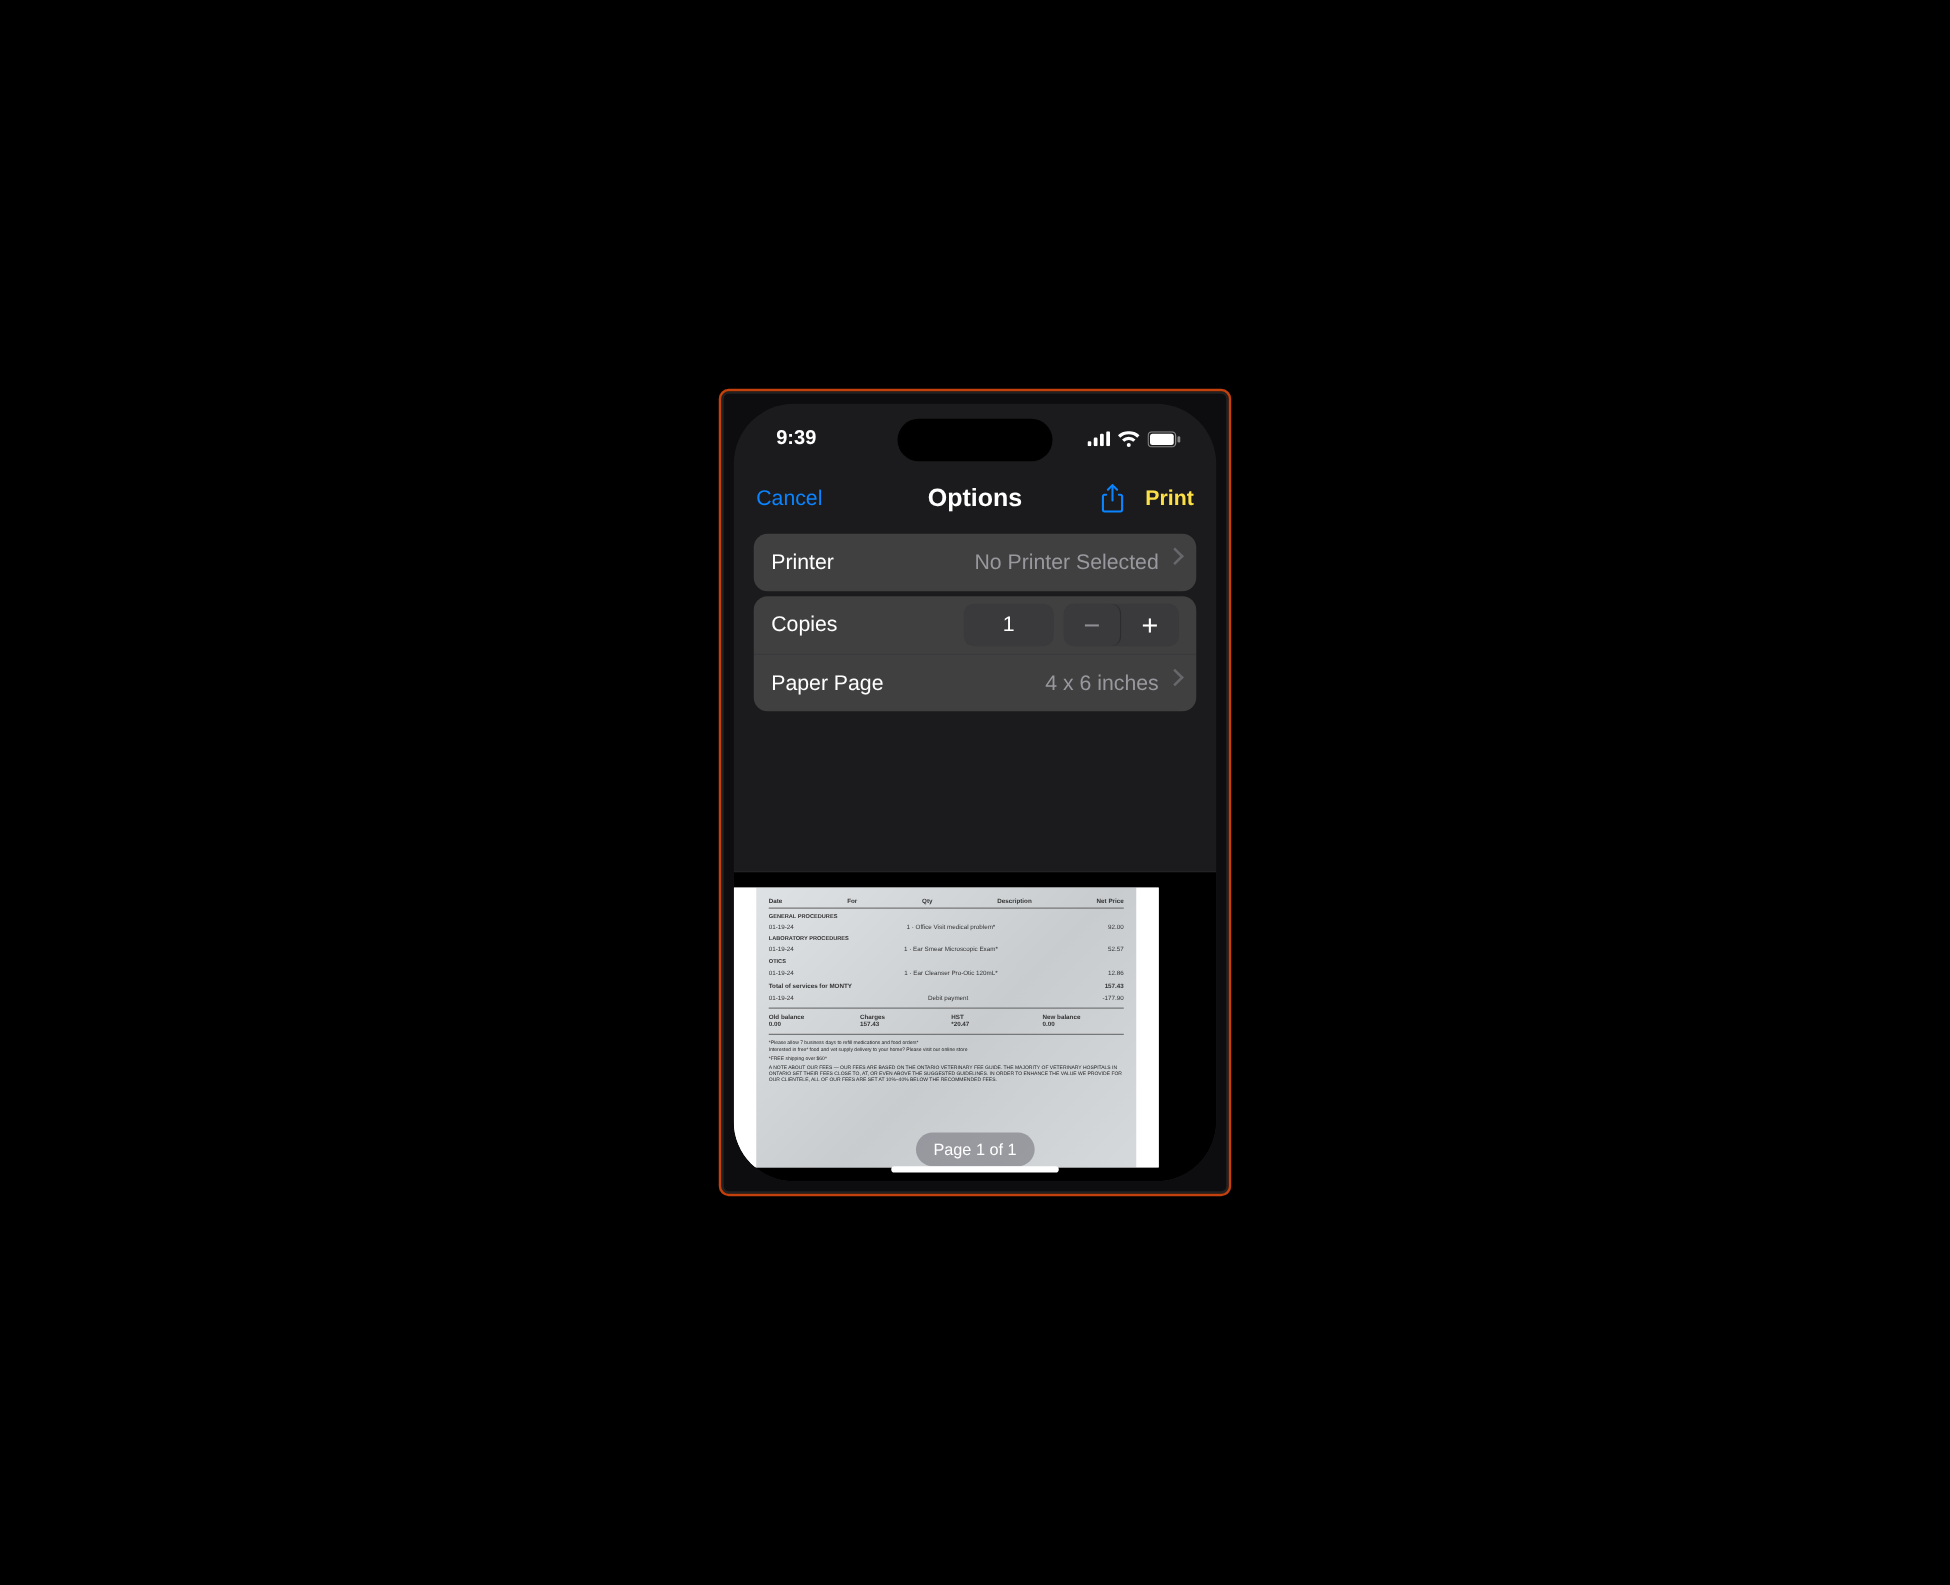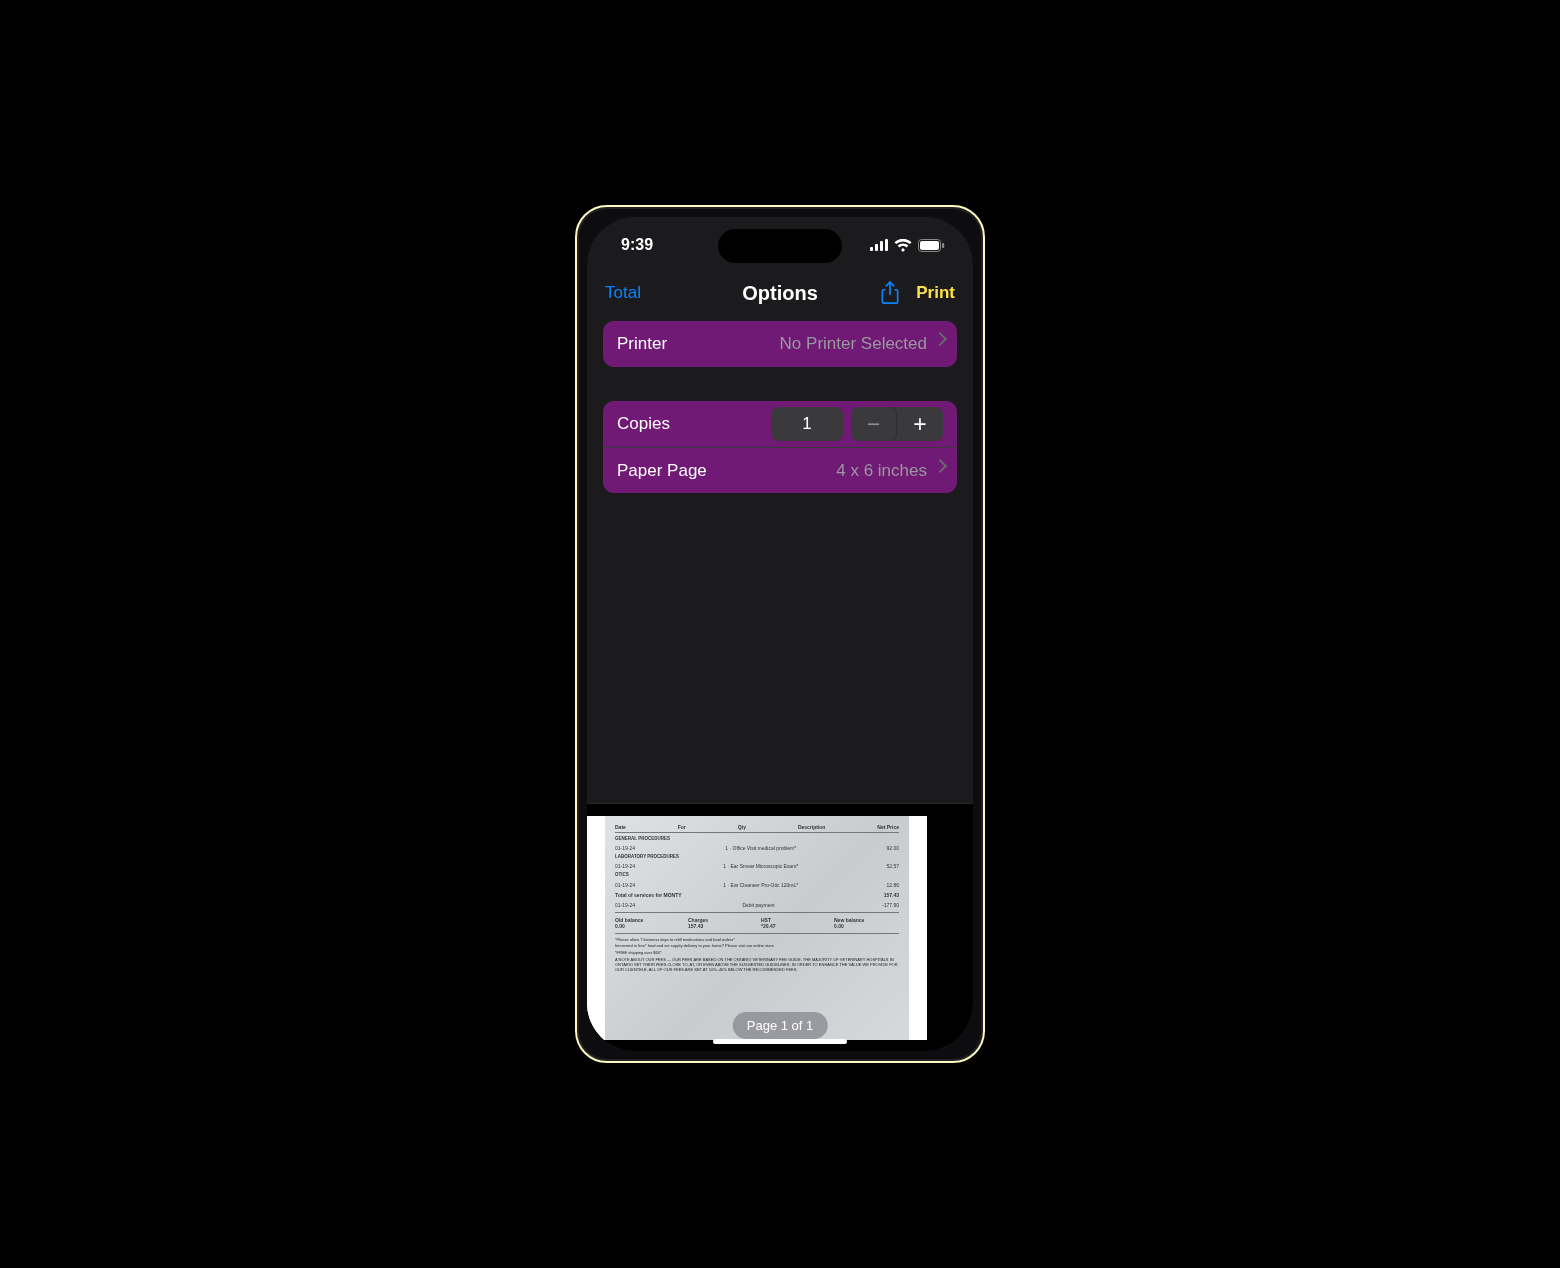--- a/index.html
+++ b/index.html
@@ -14,10 +14,10 @@
   }
   .phone {
     width: 410px;
-    height: 858px;
+    height: 646px;
     background: #0d0d0f;
-    border-radius: 32px;
-    border: 2px solid #fef9c3;
+    border-radius: 8px;
+    border: 2px solid #c2410c;
     box-shadow: 0 24px 68px rgba(0,0,0,0.55), inset 0 0 0 2px #222;
     position: relative;
     overflow: hidden;

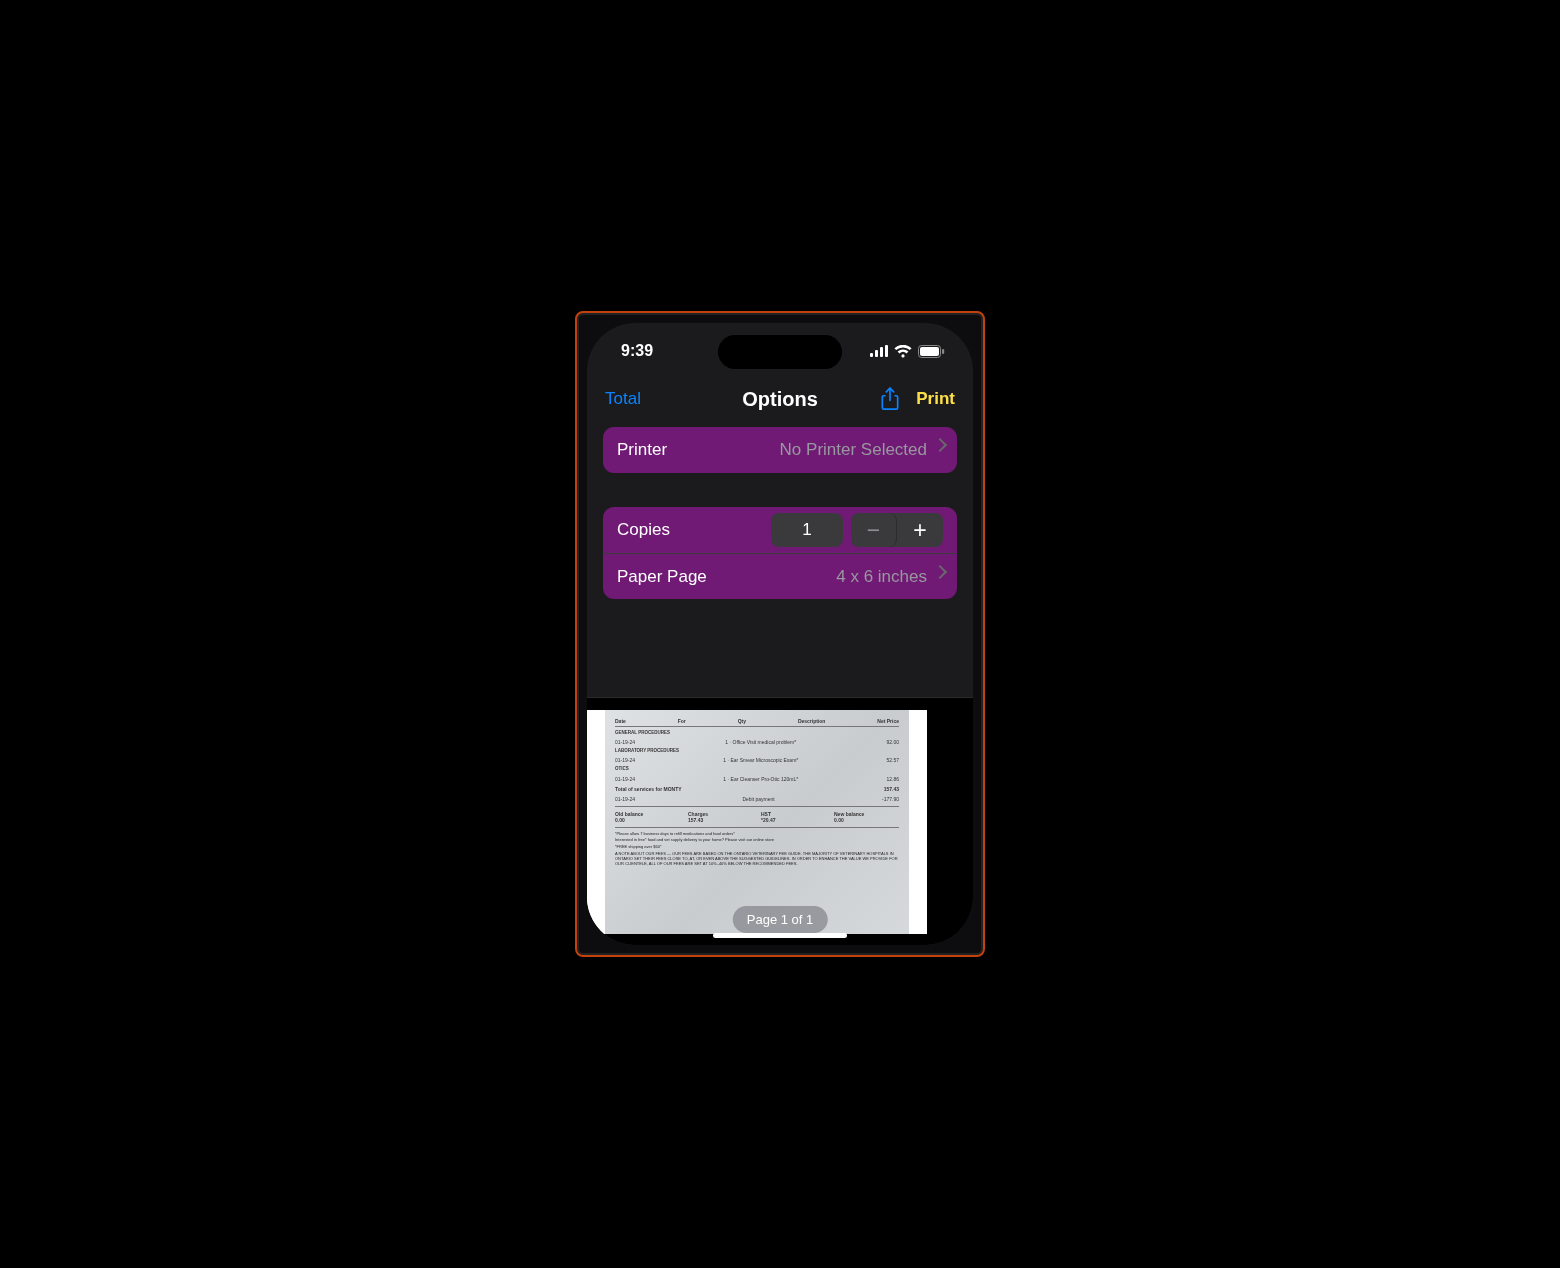--- a/index.html
+++ b/index.html
@@ -236,7 +236,7 @@
     </div>
 
     <div class="navbar">
-      <button class="btn-cancel">Total</button>
+      <button class="btn-cancel">Cancel</button>
       <span class="nav-title">Options</span>
       <div class="nav-right">
         <span class="share-icon">

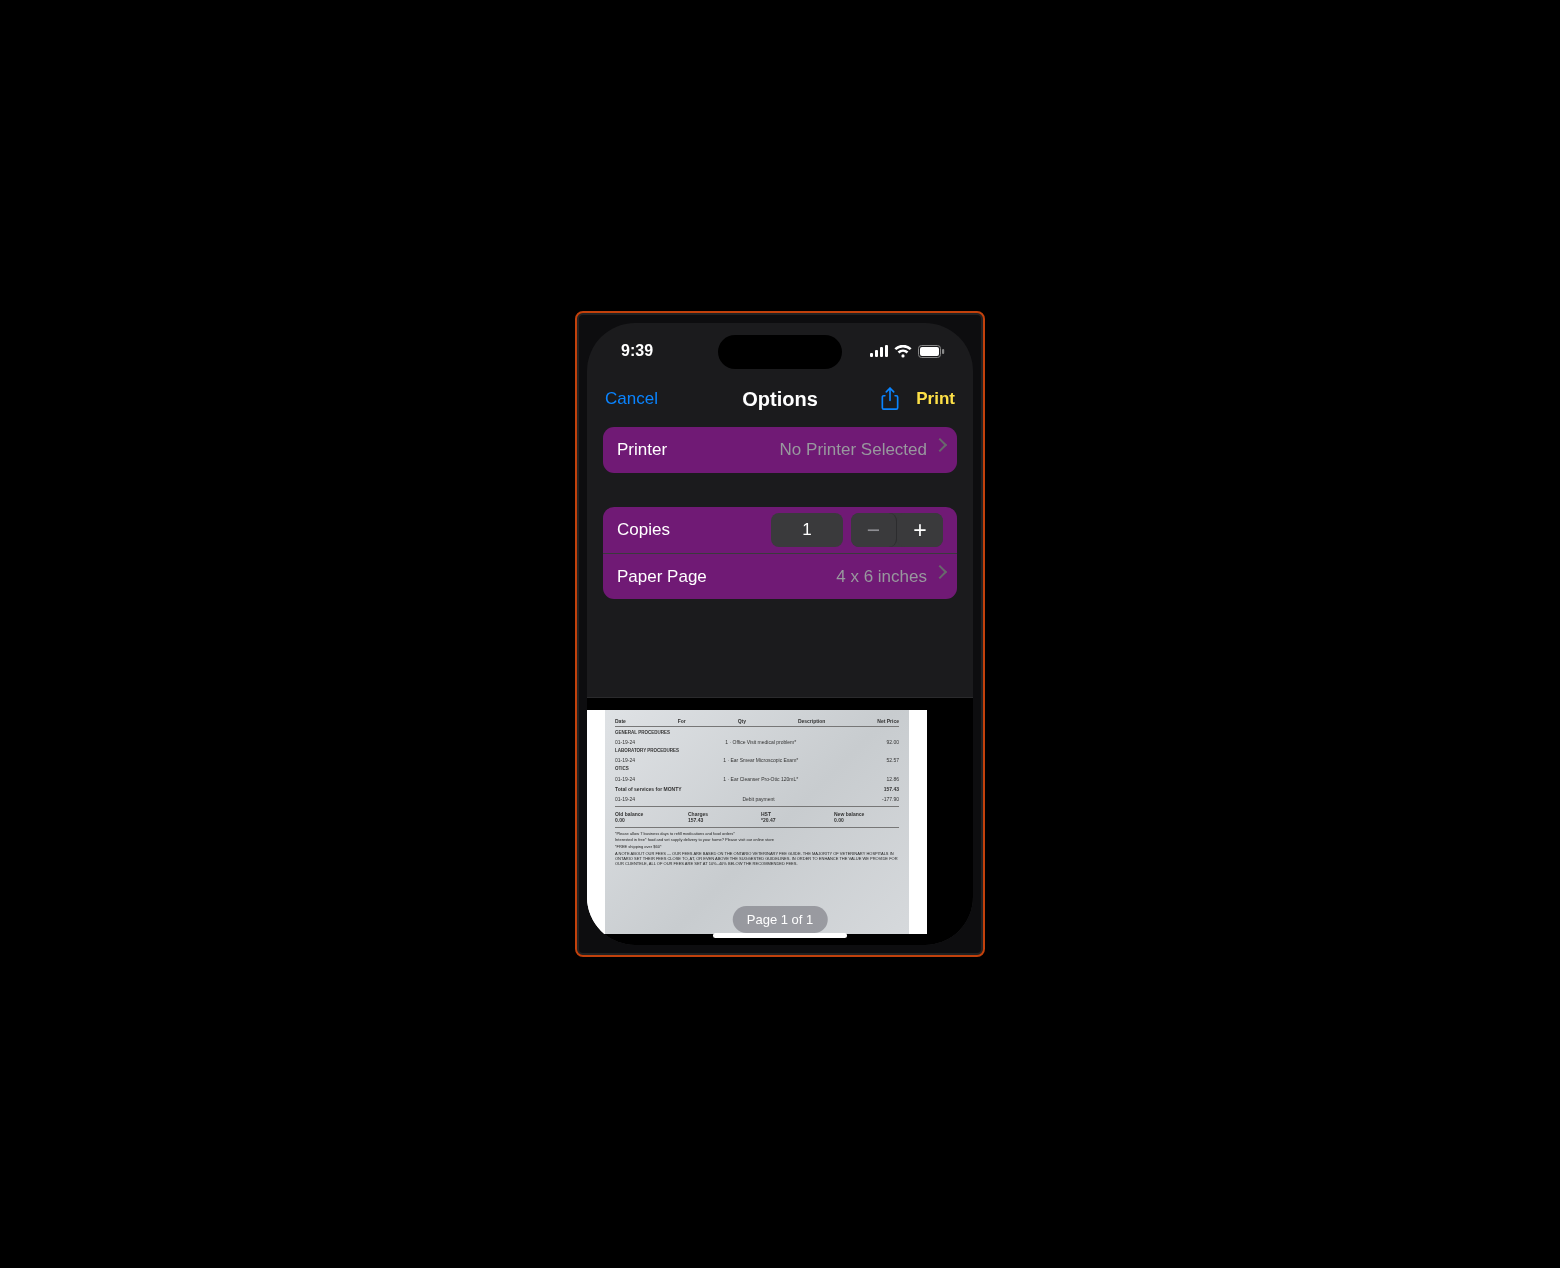--- a/index.html
+++ b/index.html
@@ -92,10 +92,10 @@
   
   .content { padding: 0 16px; }
   .cell-group {
-    background: #701a75;
+    background: #404040;
     border-radius: 11px;
     overflow: hidden;
-    margin-bottom: 34px;
+    margin-bottom: 4px;
   }
   .cell {
     min-height: 46px;

